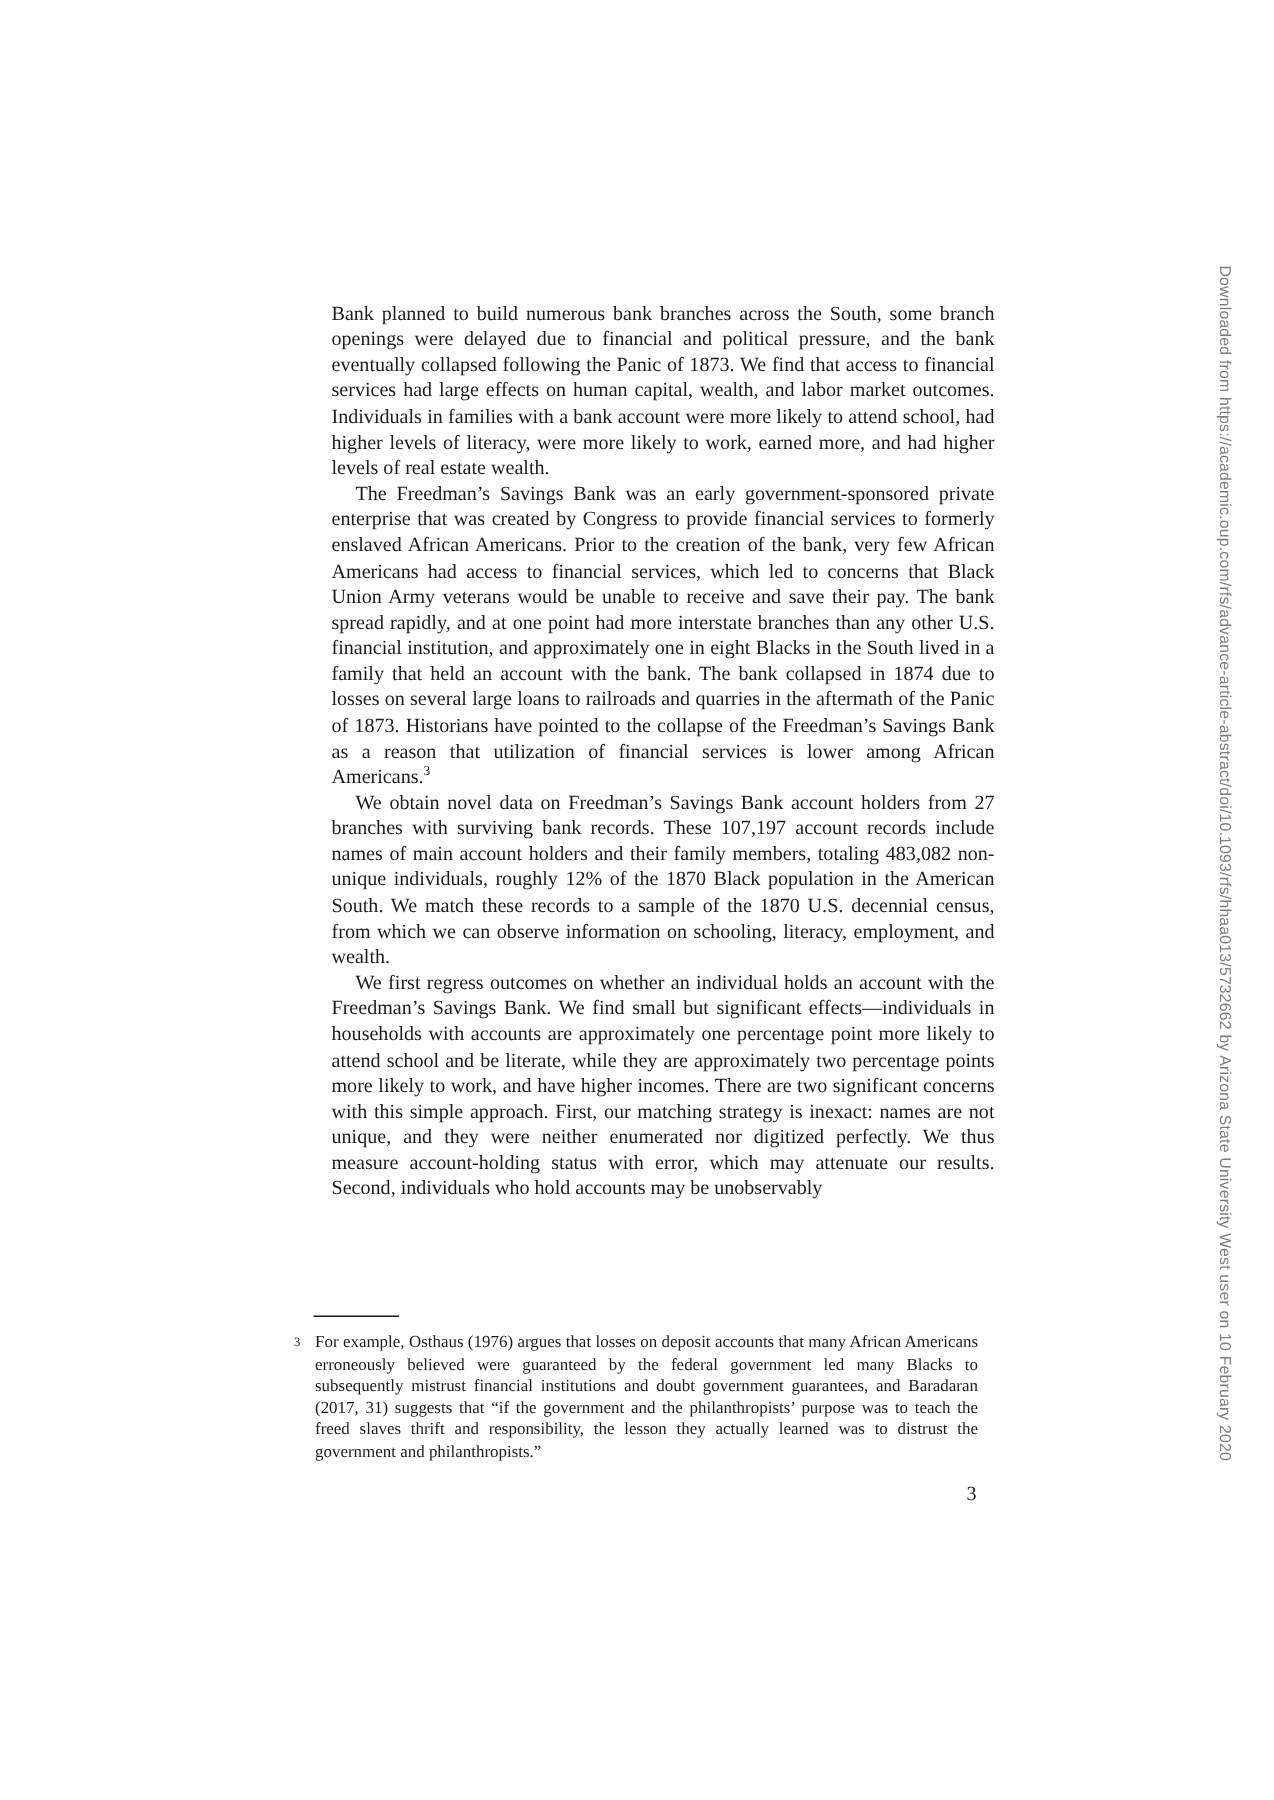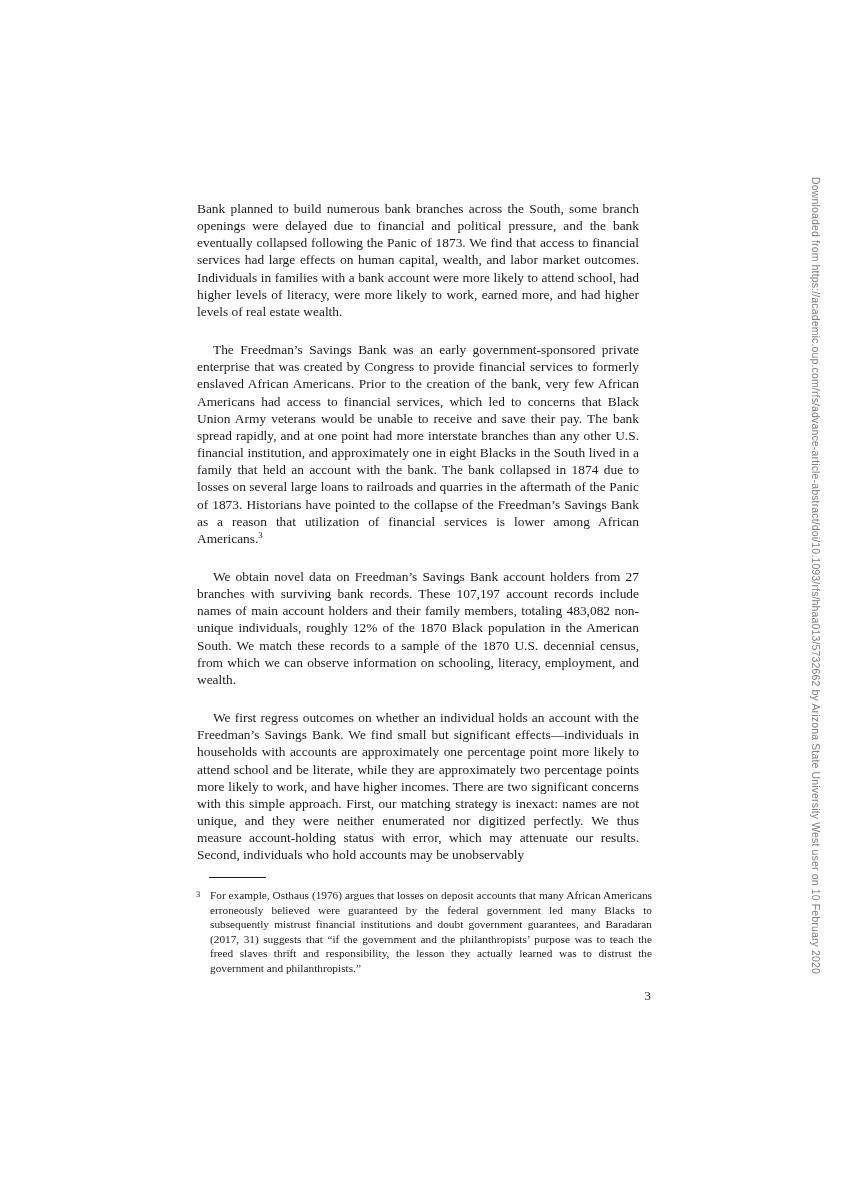--- a/index.html
+++ b/index.html
@@ -18,7 +18,7 @@
   }
   .body-text {
     position: absolute;
-    left: 197px;
+    left: 221px;
     top: 200px;
     width: 442px;
     font-size: 13.4px;

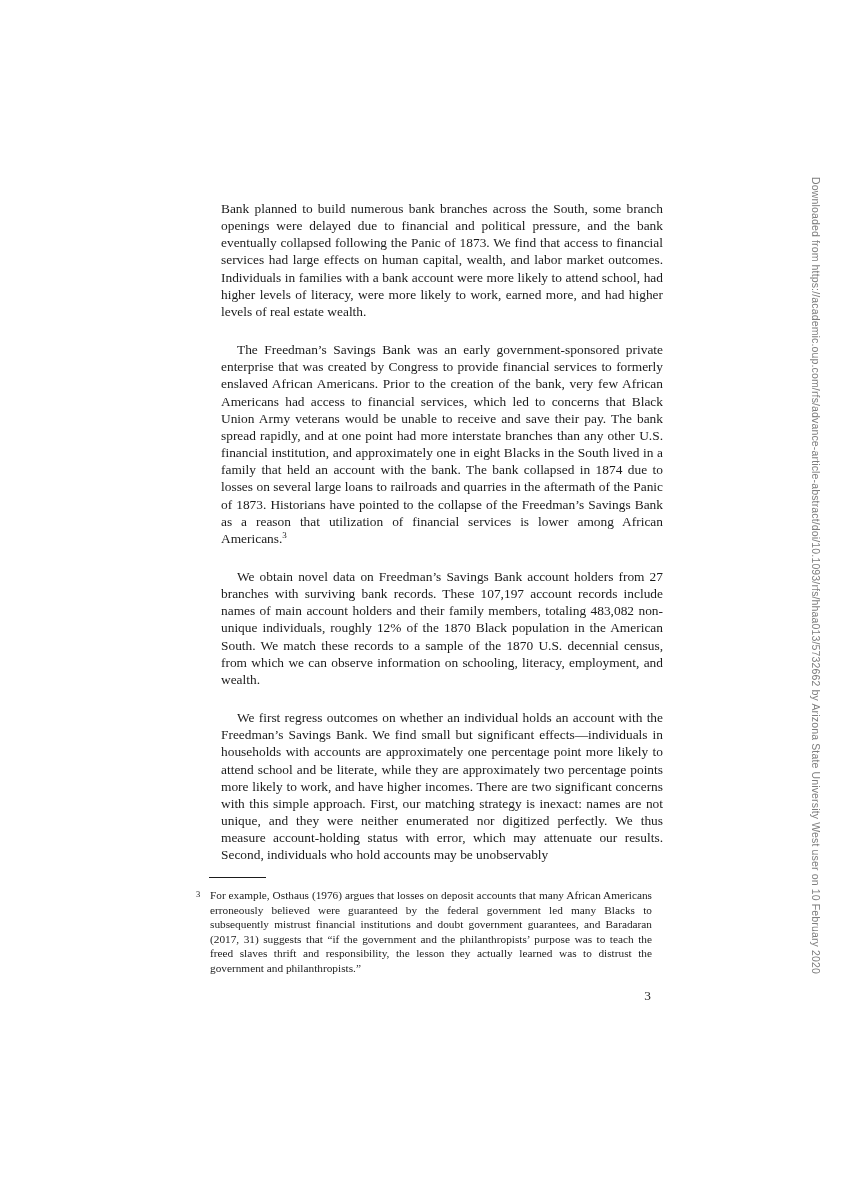--- a/index.html
+++ b/index.html
@@ -31,7 +31,6 @@
   }
   .para.indent {
     text-indent: 16px;
-    margin-top: 21px;
   }
   .fn-ref {
     font-size: 9px;

